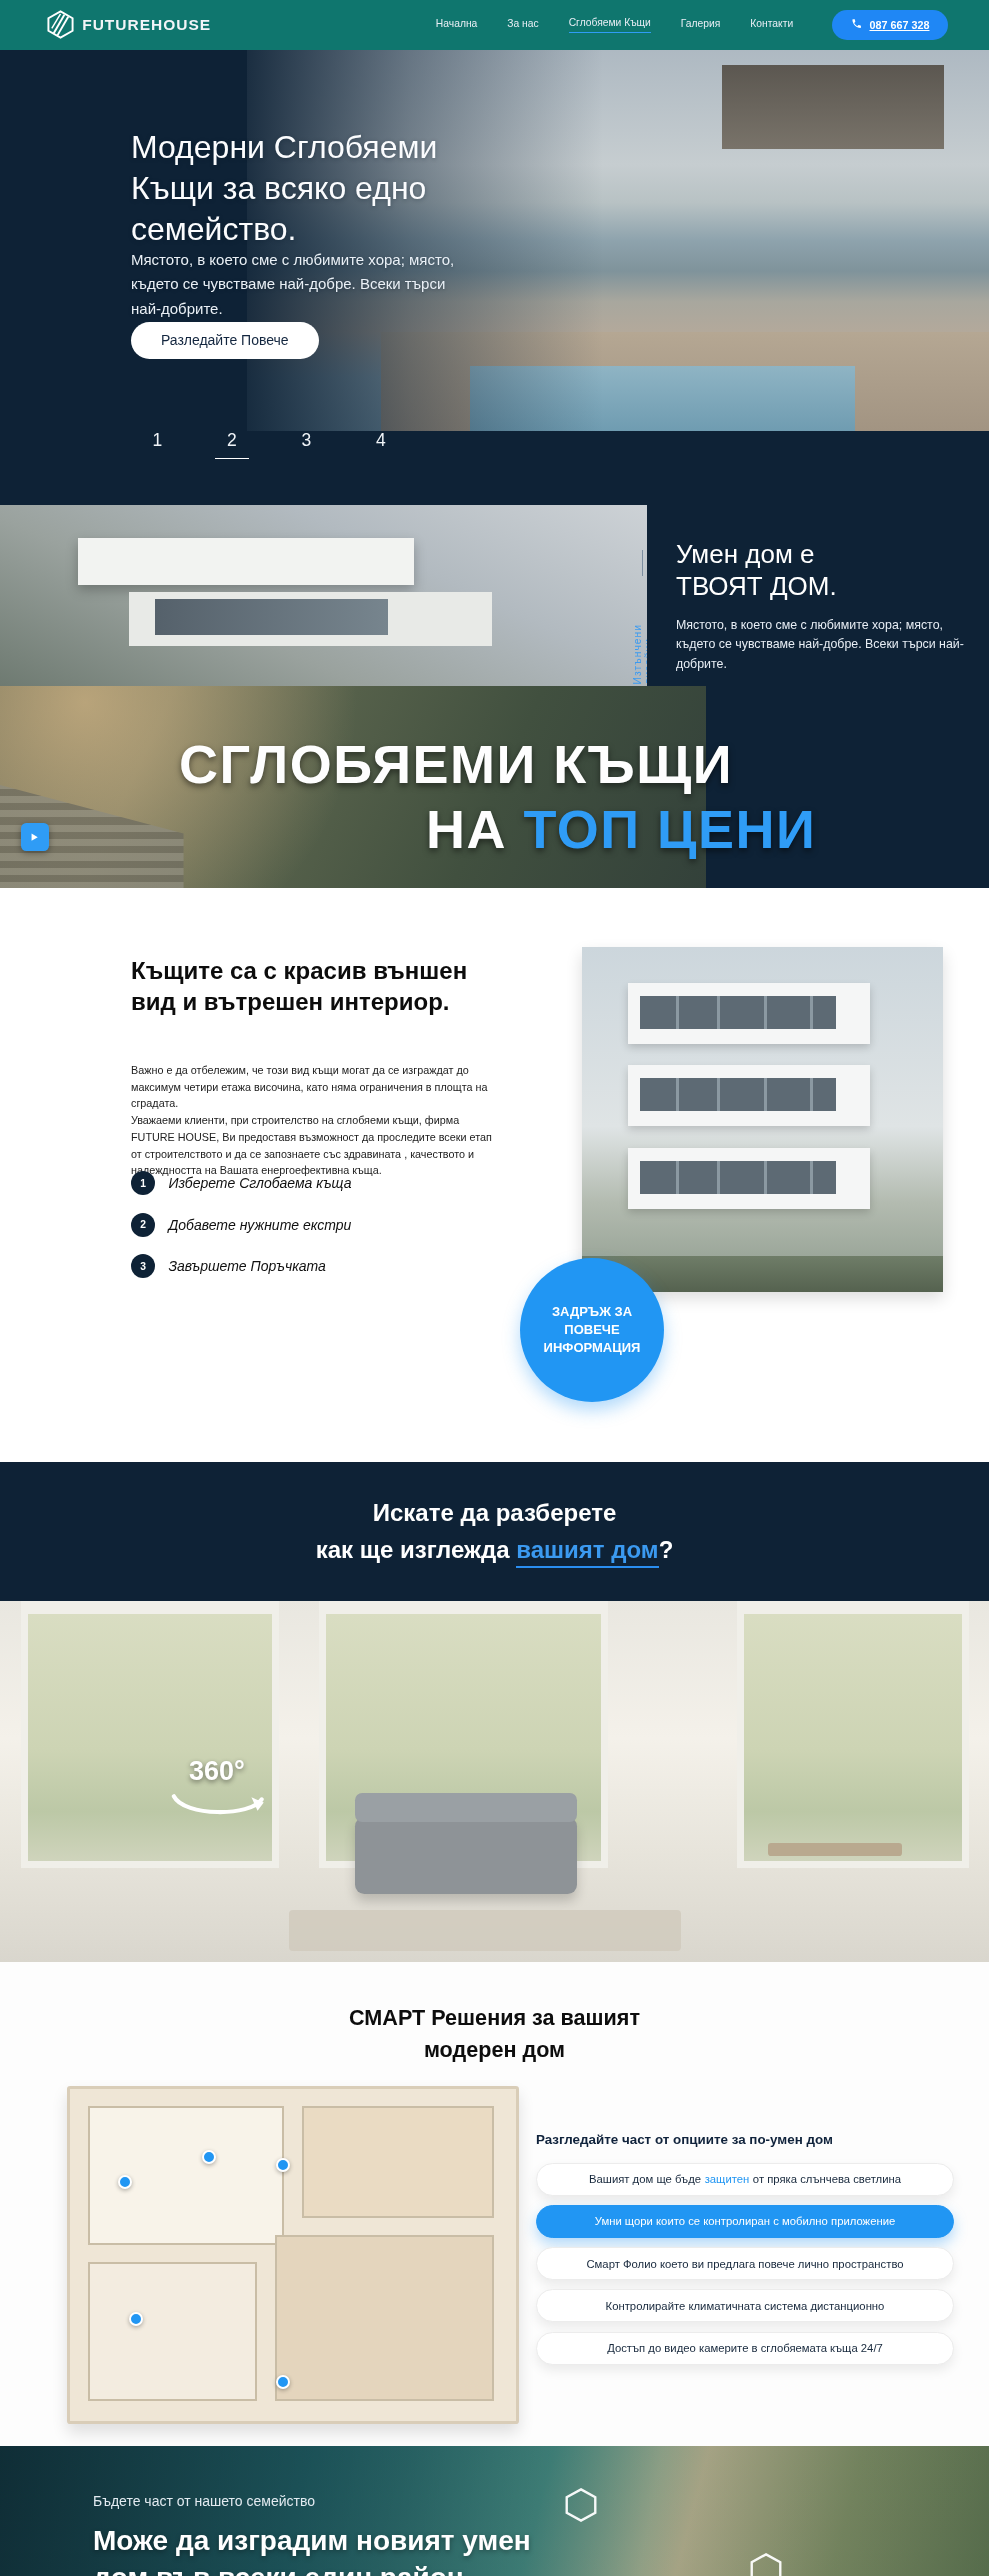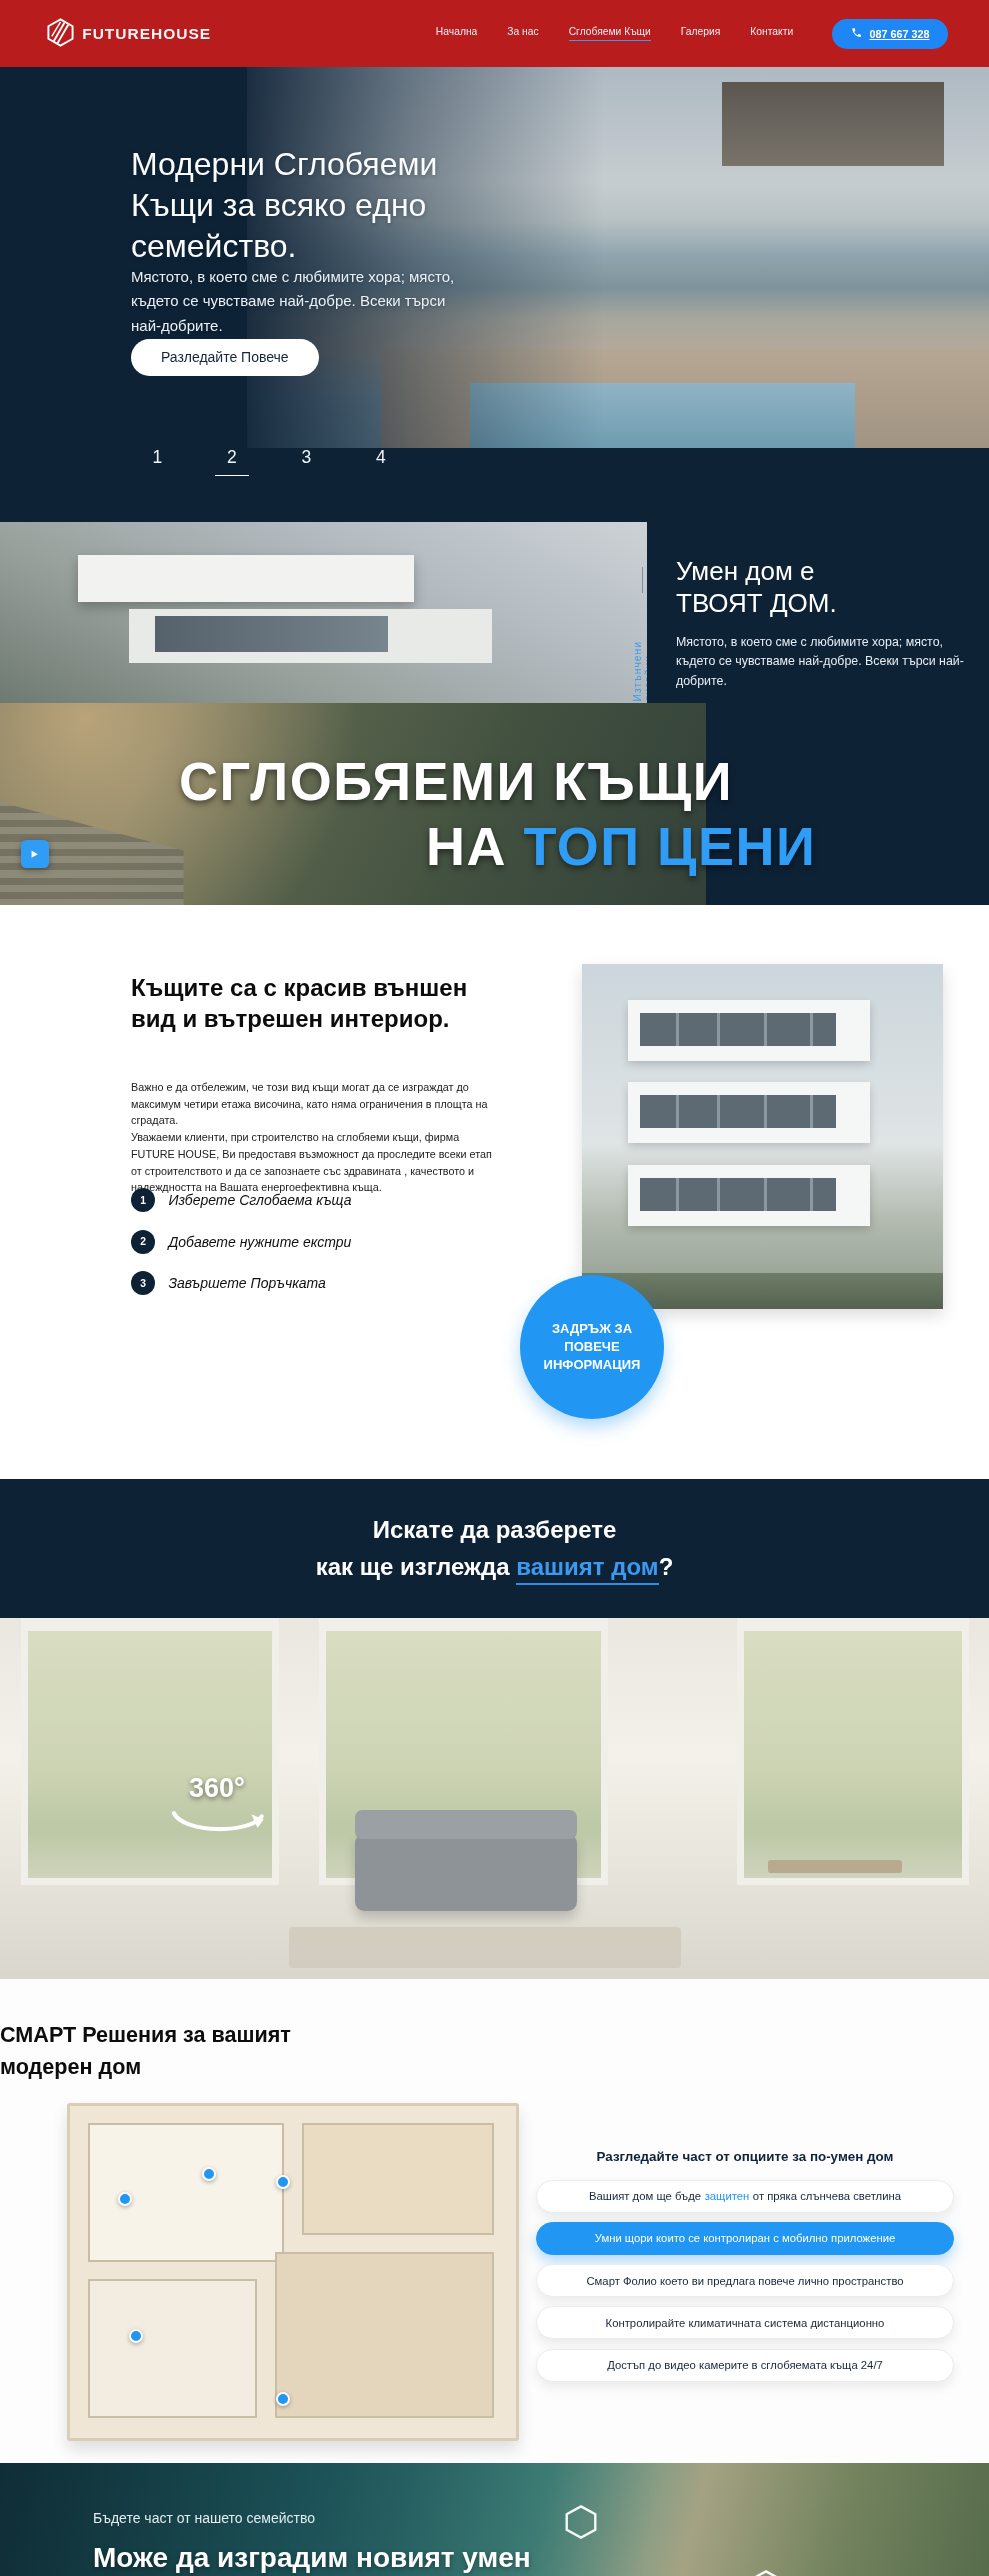--- a/index.html
+++ b/index.html
@@ -12,7 +12,7 @@
   .section { position:relative; width:989px; overflow:hidden; }
 
   
-  .header { height:67px; background:#b91c1c; display:flex; align-items:center; justify-content:space-between; padding:0 41px 0 46px; }
+  .header { height:50px; background:#0f766e; display:flex; align-items:center; justify-content:space-between; padding:0 41px 0 46px; }
   .logo { display:flex; align-items:center; gap:7.2px; cursor:pointer; }
   .logo-text { color:#f2f5f8; font-size:15.5px; font-weight:bold; letter-spacing:1px; }
   .nav { display:flex; align-items:center; gap:30px; }

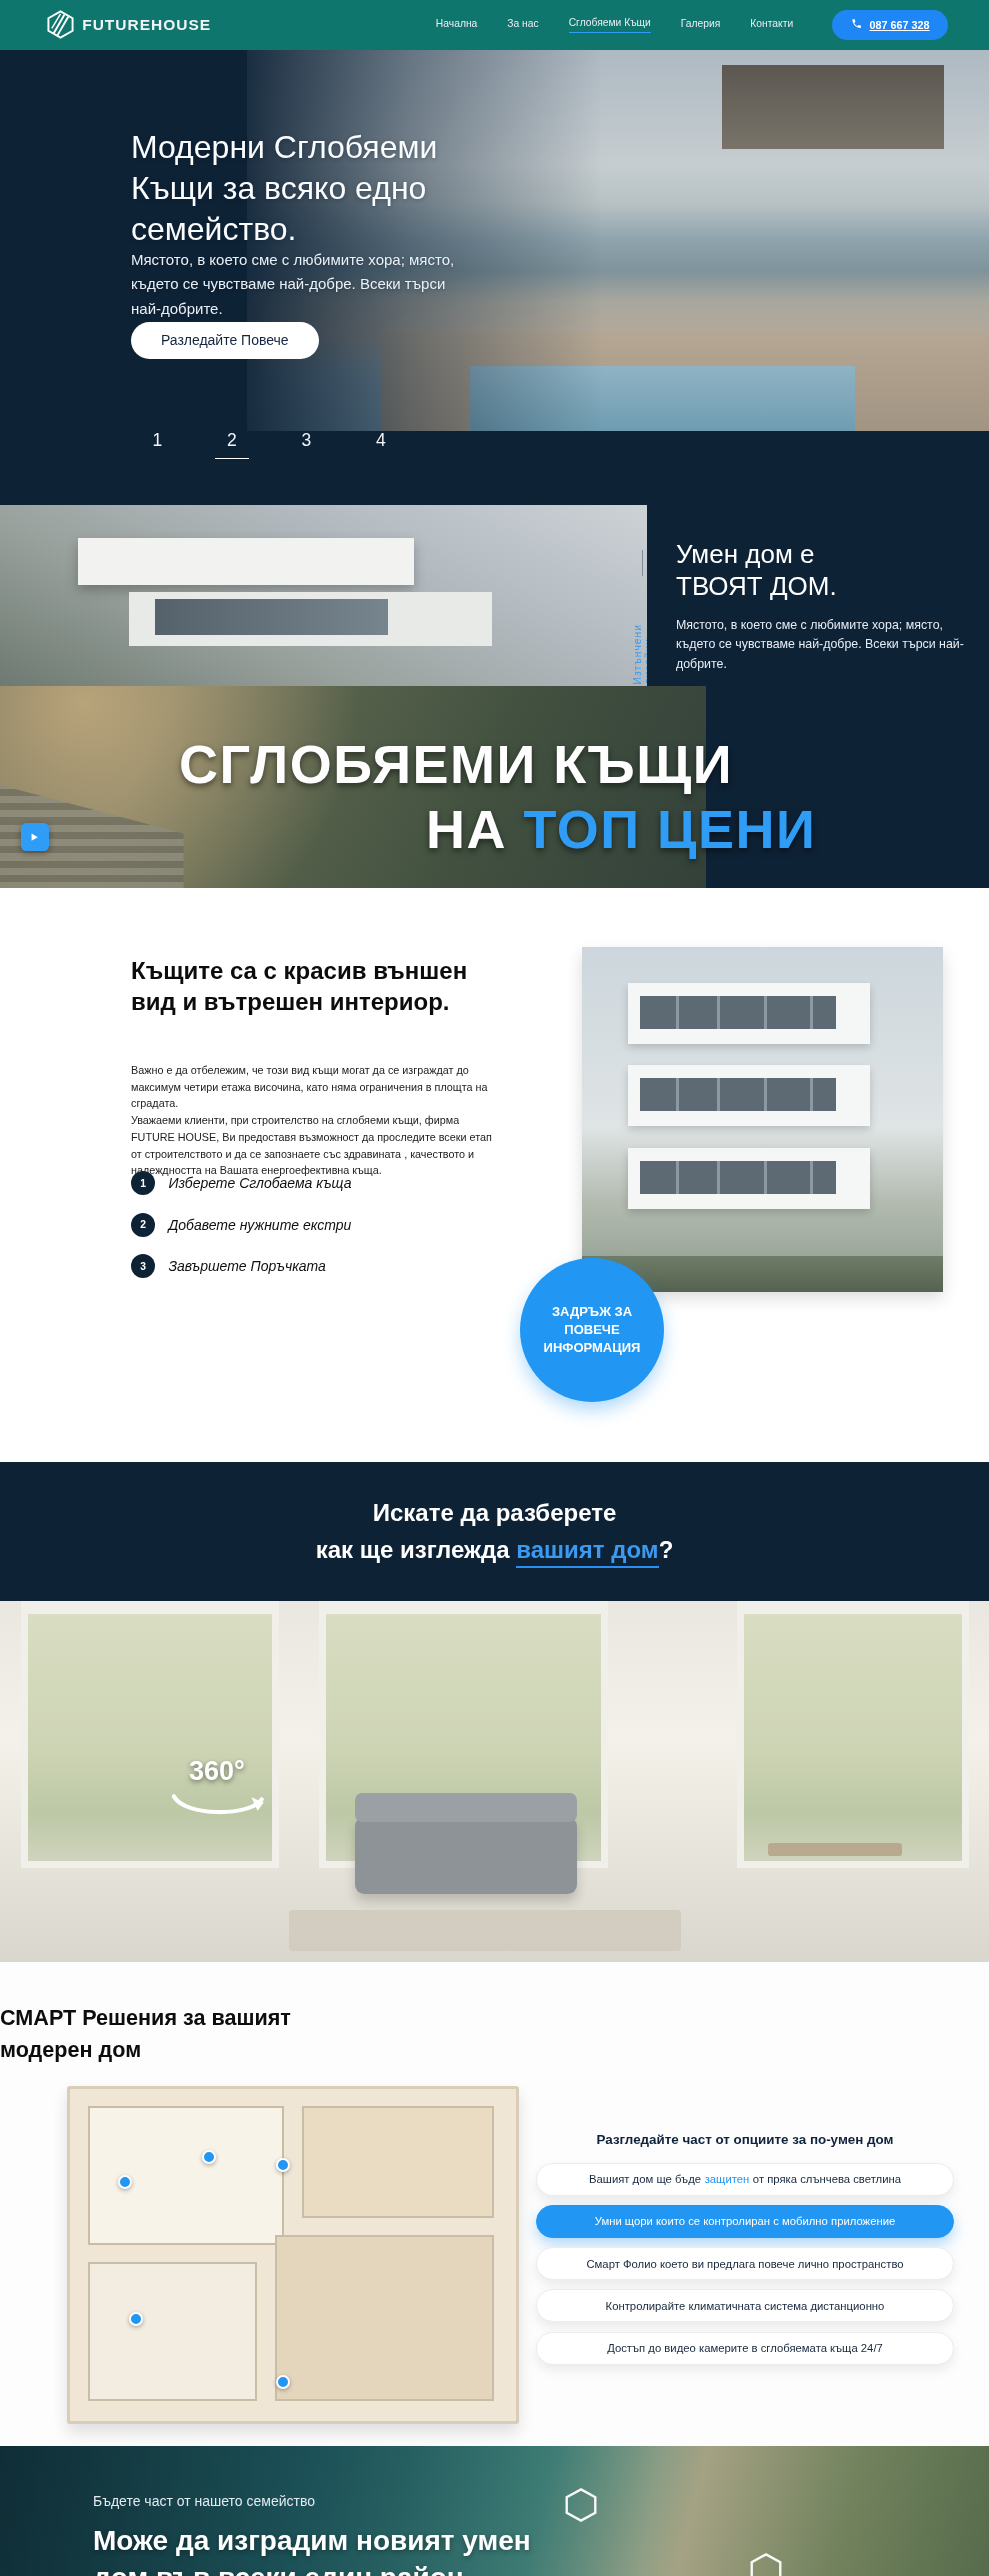--- a/index.html
+++ b/index.html
@@ -97,7 +97,7 @@
 
   
   .smart { height:484px; background:#fdfdfd; }
-  .smart-title { position:absolute; left:0; top:40px; width:989px; text-align:left; color:#0d0d0d; font-size:21.6px; font-weight:bold; line-height:1.5; }
+  .smart-title { position:absolute; left:0; top:40px; width:989px; text-align:center; color:#0d0d0d; font-size:21.6px; font-weight:bold; line-height:1.5; }
   .plan { position:absolute; left:67px; top:124px; width:452px; height:338px; background:#efe6d6; border:3.1px solid #d9cdb8; border-radius:3.1px; box-shadow:0 8.2px 15.5px rgba(0,0,0,.12); }
   .plan .room { position:absolute; border:2.1px solid #c9bda6; }
   .plan .r1 { left:4%;  top:5%;  width:44%; height:42%; background:#f8f3e9; }

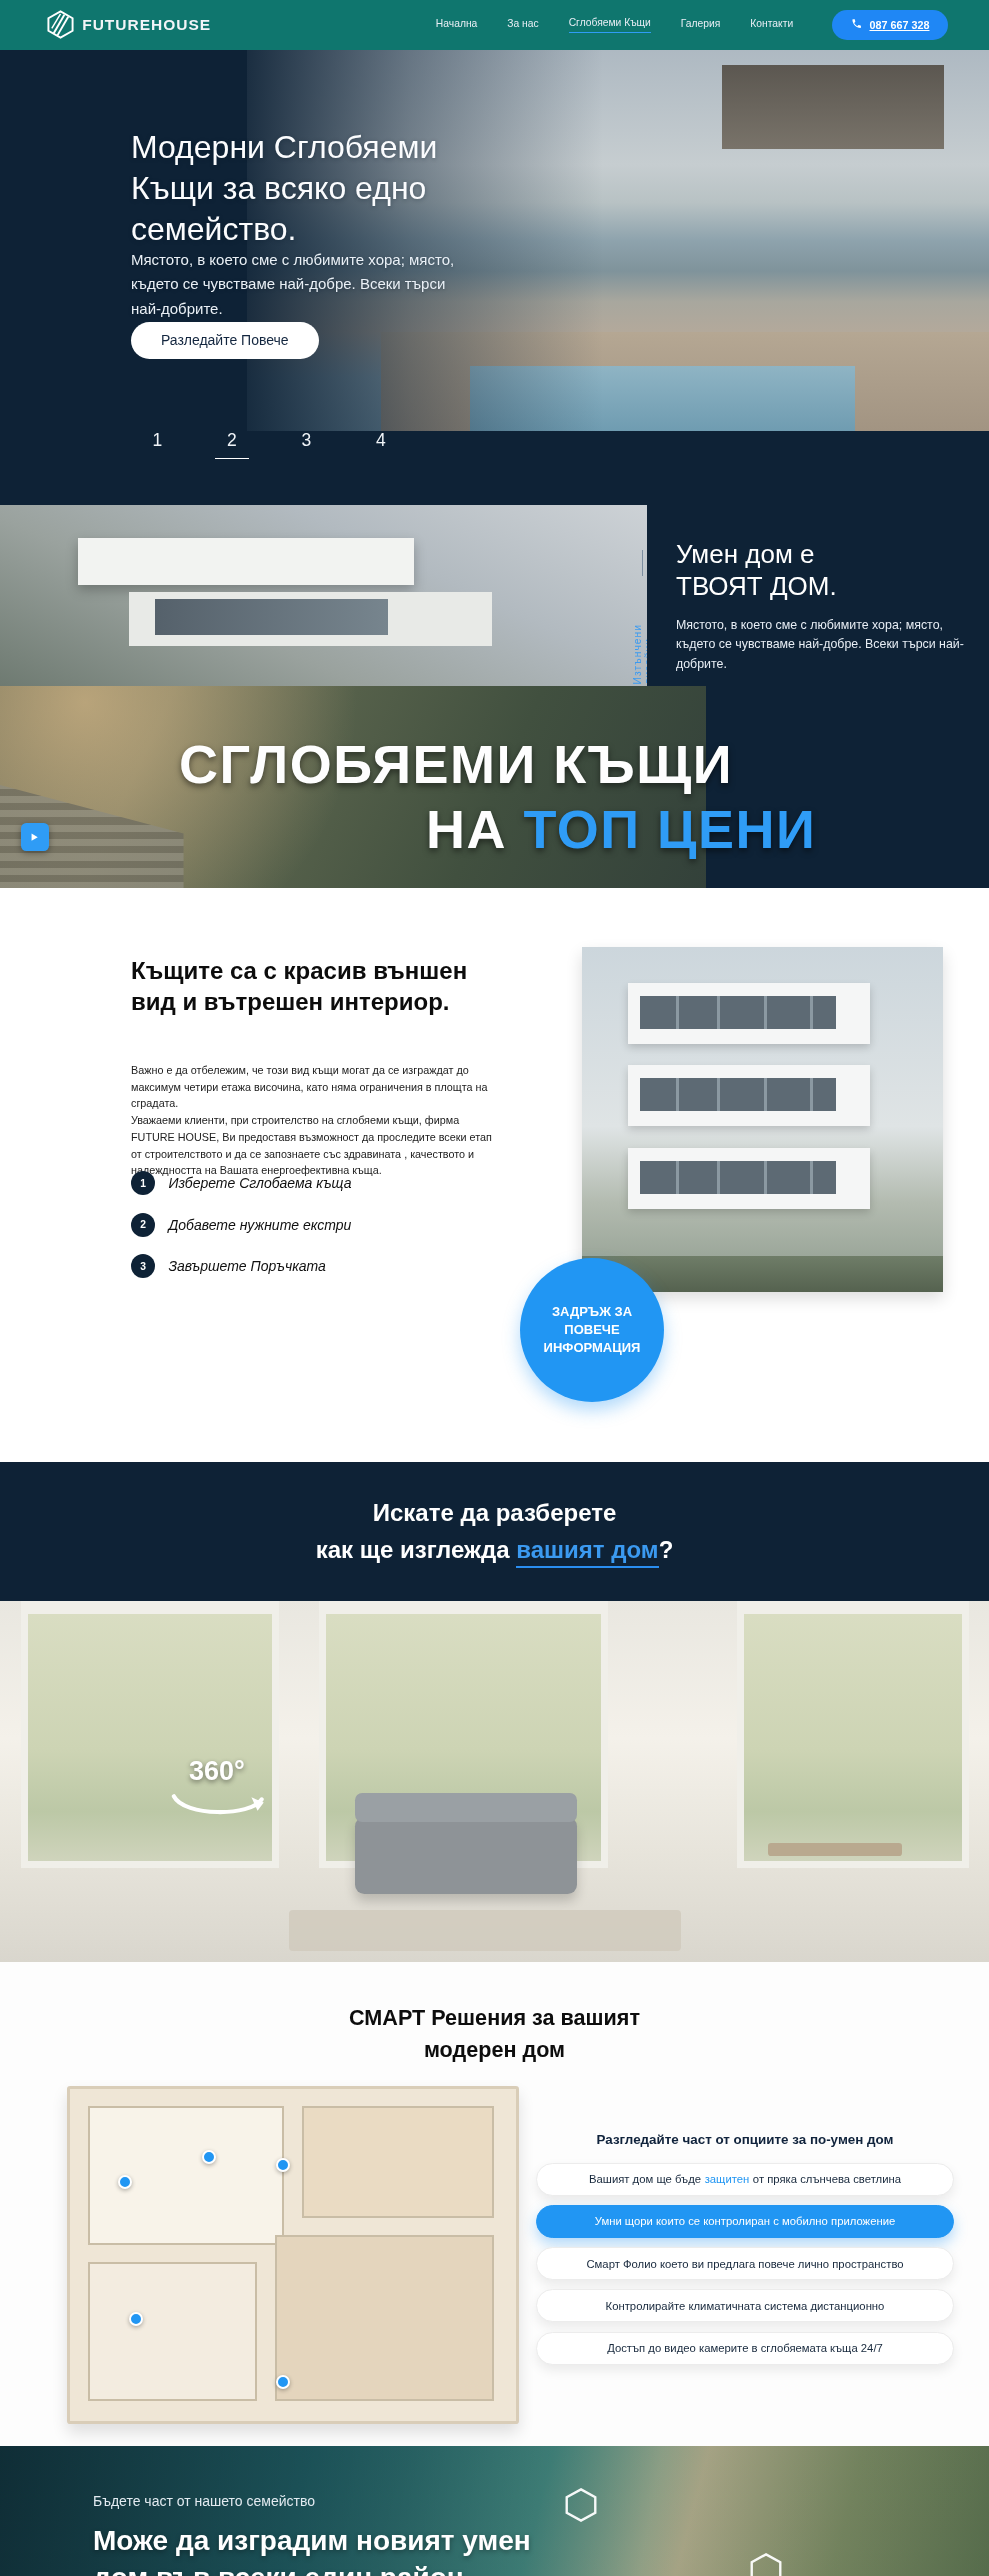--- a/index.html
+++ b/index.html
@@ -106,7 +106,7 @@
   .plan .r4 { left:46%; top:44%; width:49%; height:50%; background:#e4d5bd; }
   .plan .dot { position:absolute; width:14.4px; height:14.4px; border-radius:50%; background:#2196f3; border:2.6px solid #fff; box-shadow:0 1.5px 4.6px rgba(0,0,0,.3); cursor:pointer; }
   .smart-right { position:absolute; left:536px; top:170px; width:418px; }
-  .smart-sub { text-align:center; color:#10233c; font-size:13.4px; font-weight:bold; margin-bottom:15.5px; }
+  .smart-sub { text-align:left; color:#10233c; font-size:13.4px; font-weight:bold; margin-bottom:15.5px; }
   .pills { display:flex; flex-direction:column; gap:9.3px; }
   .pill { height:33px; border-radius:16.5px; background:#fff; border:0.5px solid #ececec; box-shadow:0 5.2px 11.3px rgba(0,0,0,.08); display:flex; align-items:center; justify-content:center; font-size:11.3px; color:#17283c; cursor:pointer; text-align:center; }
   .pill .hl { color:#2196f3; margin:0 3.6px; }

